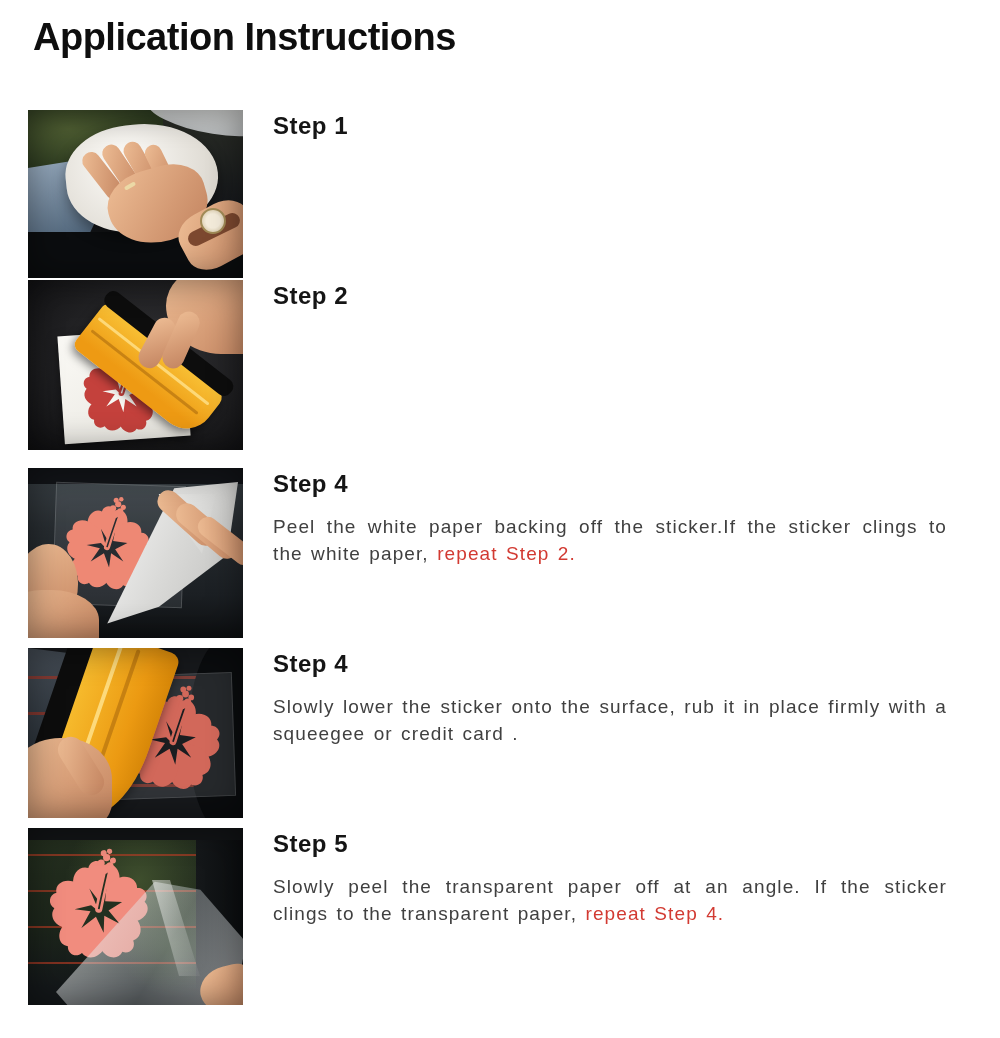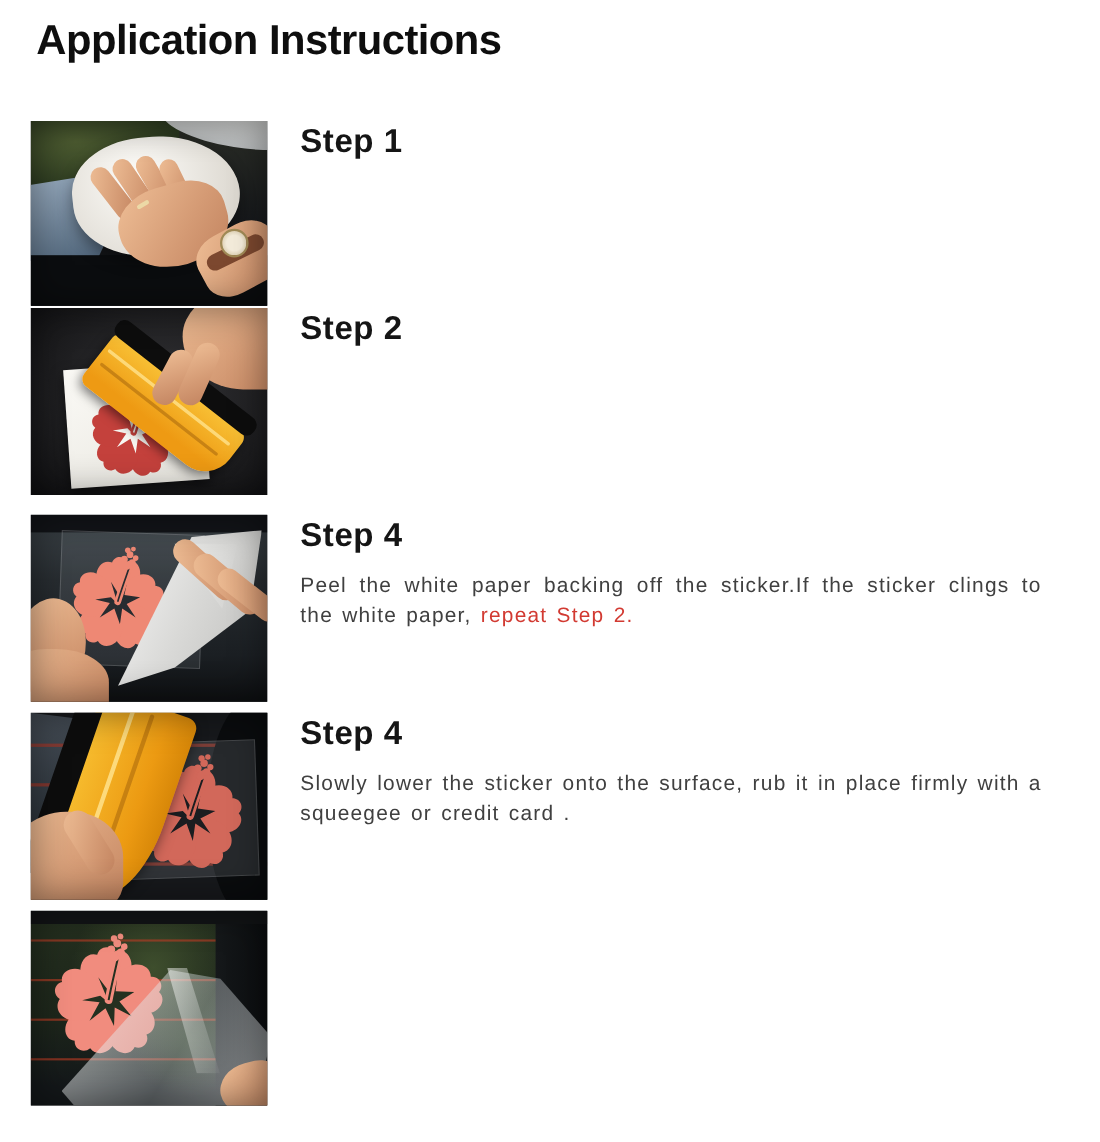--- a/index.html
+++ b/index.html
@@ -27,7 +27,7 @@
   }
   .content{ position:absolute; left:273px; top:0; width:674px; }
   .step-heading{
-    font-size:30px; font-weight:700; color:#151515;
+    font-size:24px; font-weight:700; color:#151515;
     letter-spacing:0.5px; margin-top:2px;
   }
   .step-body{

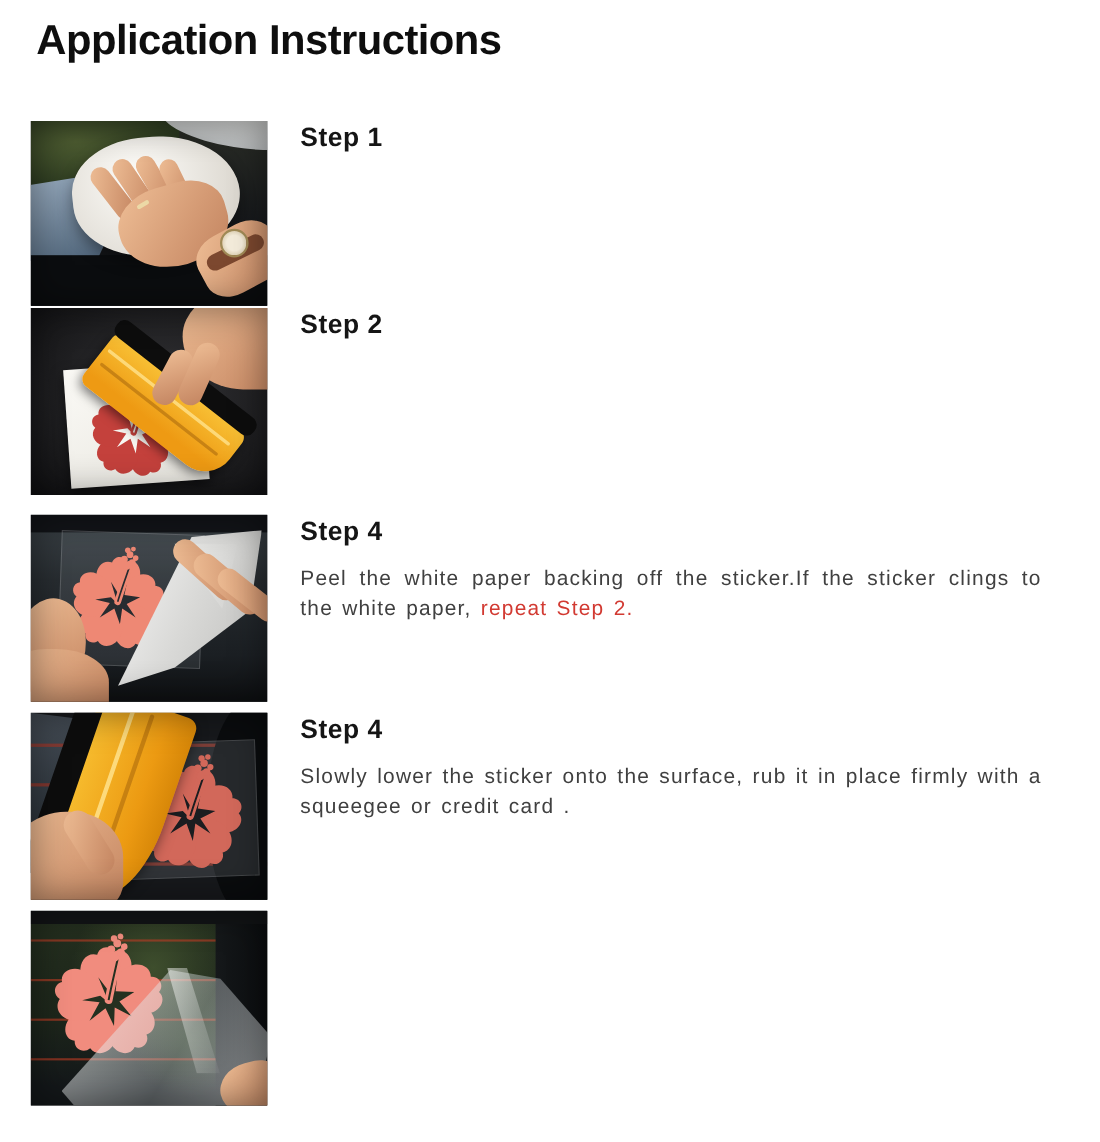--- a/index.html
+++ b/index.html
@@ -190,6 +190,10 @@
     <div class="abs skin" style="left:172px;top:138px;width:56px;height:46px;border-radius:60% 40% 20% 60%;transform:rotate(-14deg);"></div>
     <div class="vignette"></div>
   </div>
+  <div class="content">
+    <div class="step-heading">Step 5</div>
+    <p class="step-body"><span>Slowly peel the transparent paper off at an angle. If the sticker clings to the transparent paper, </span><span class="red-note">repeat Step 4.</span></p>
+  </div>
 </div>
 
 </body></html>

